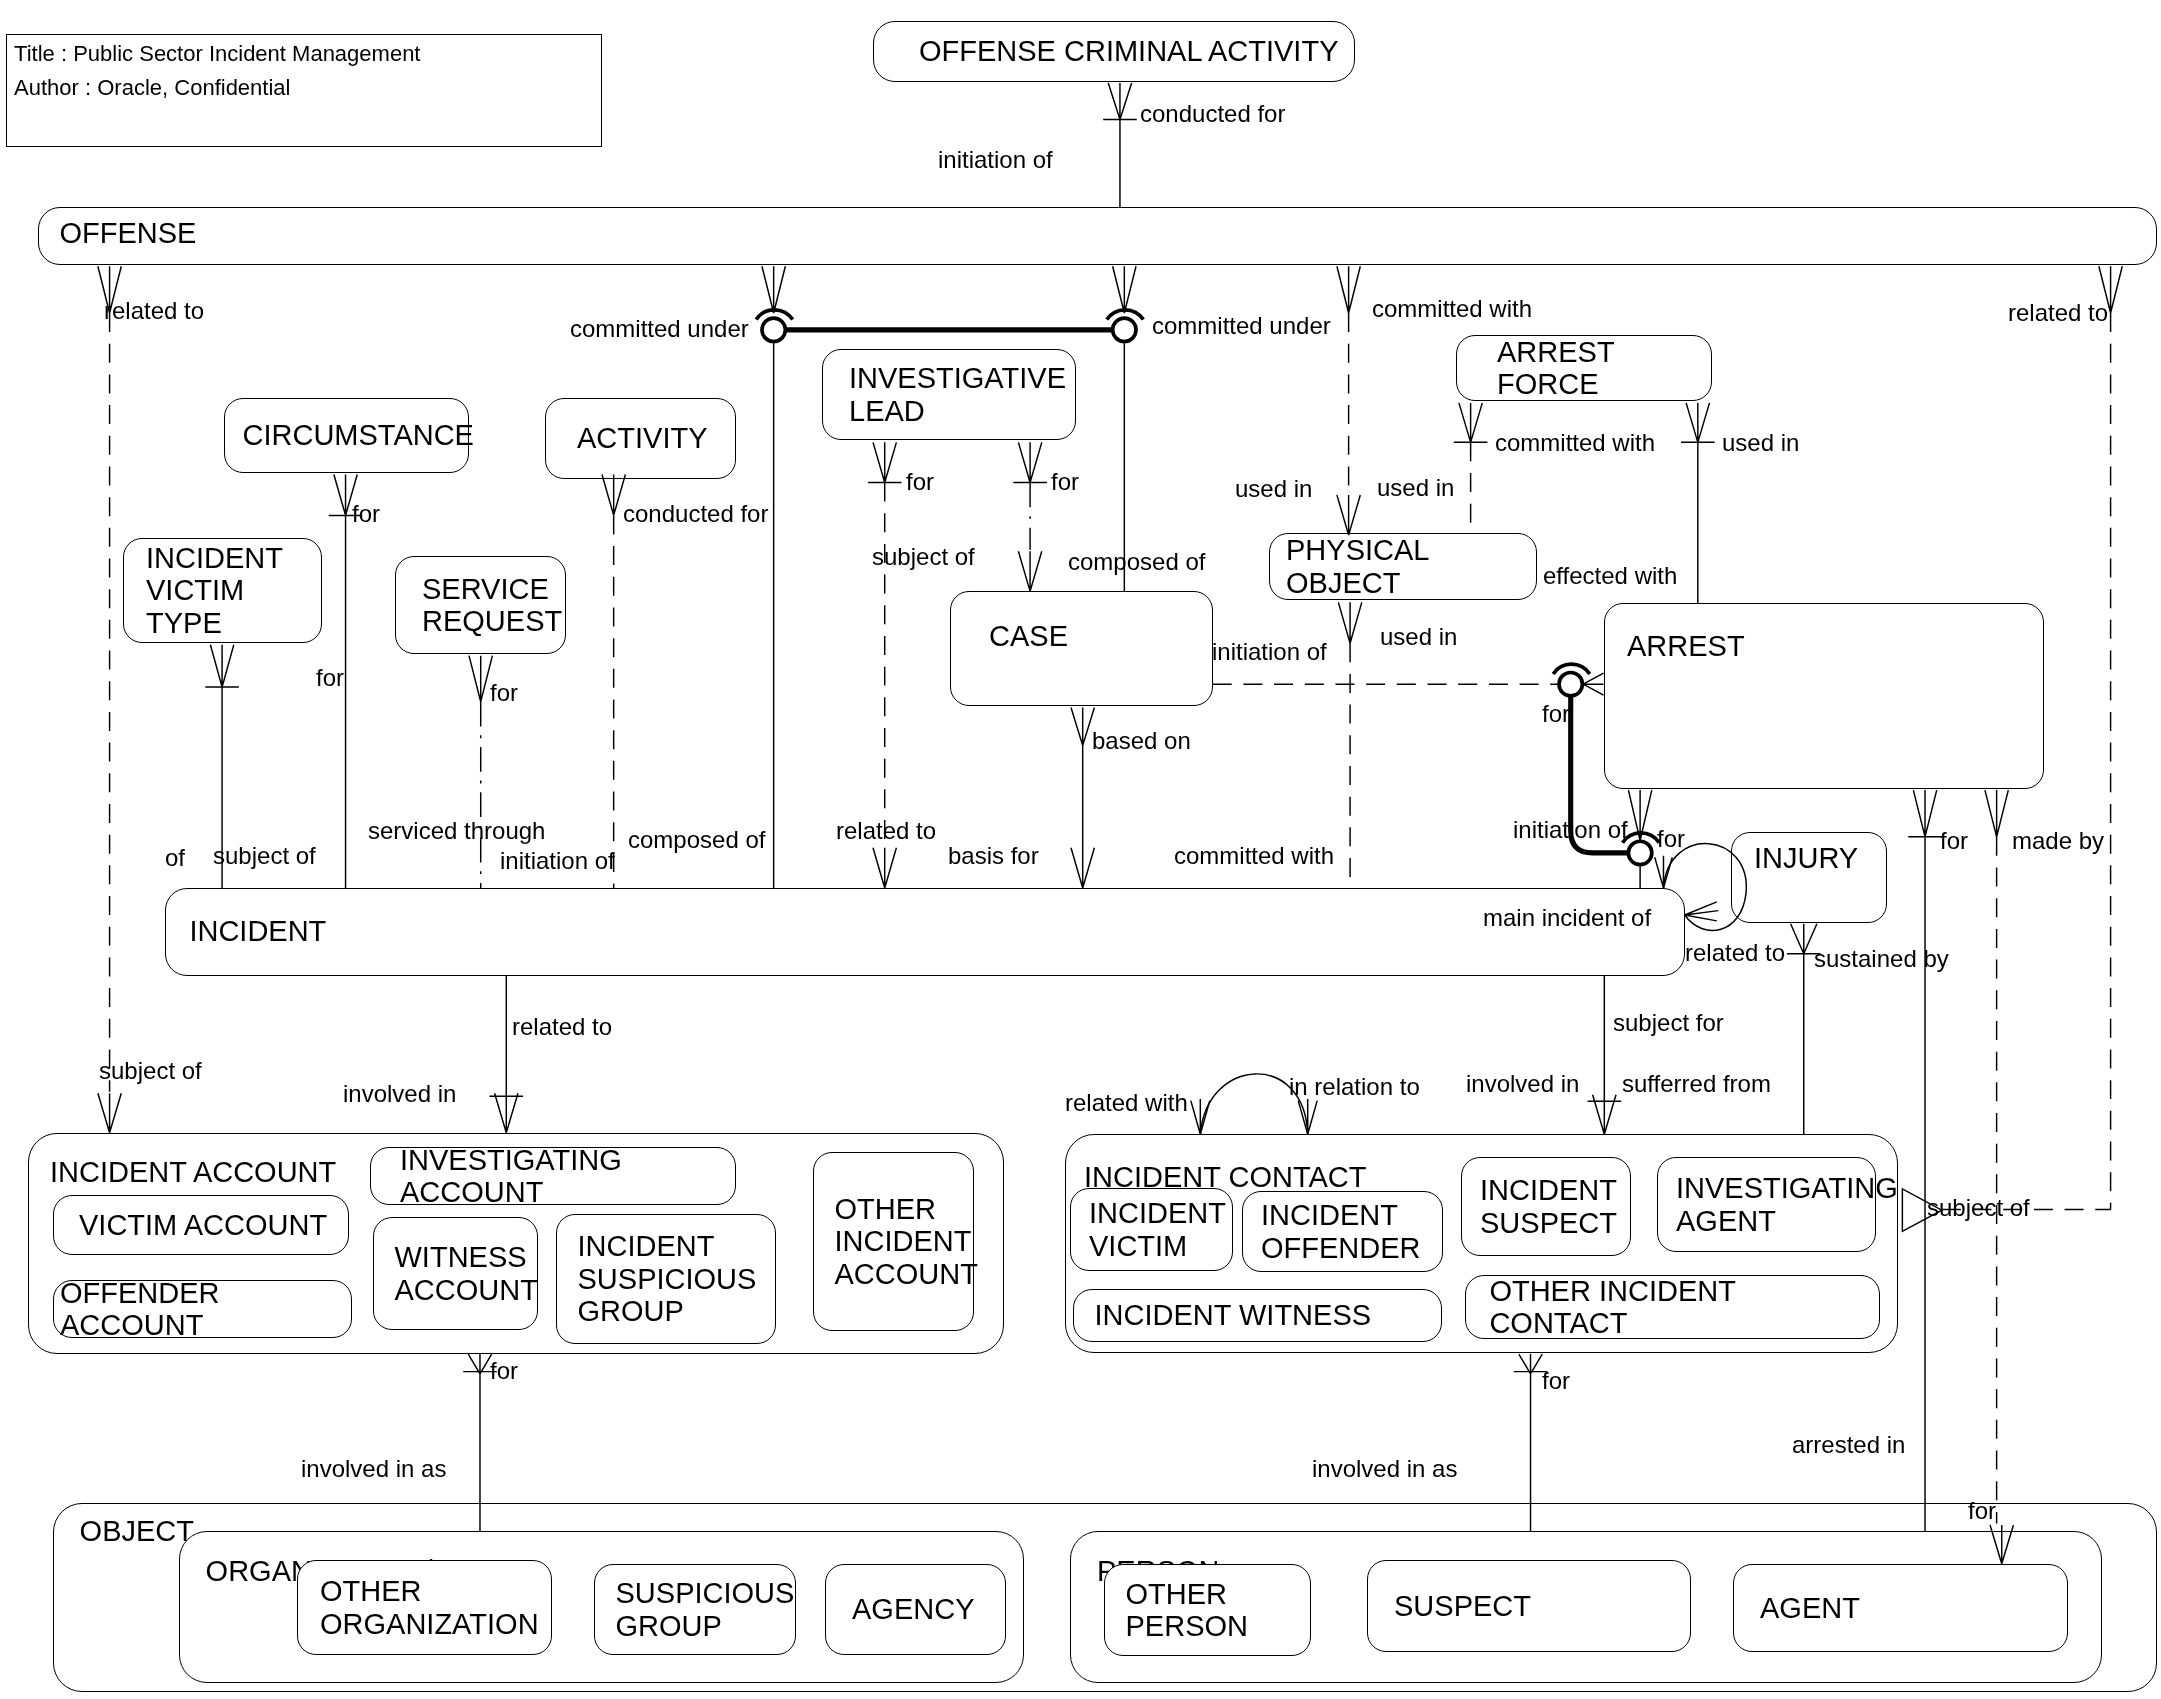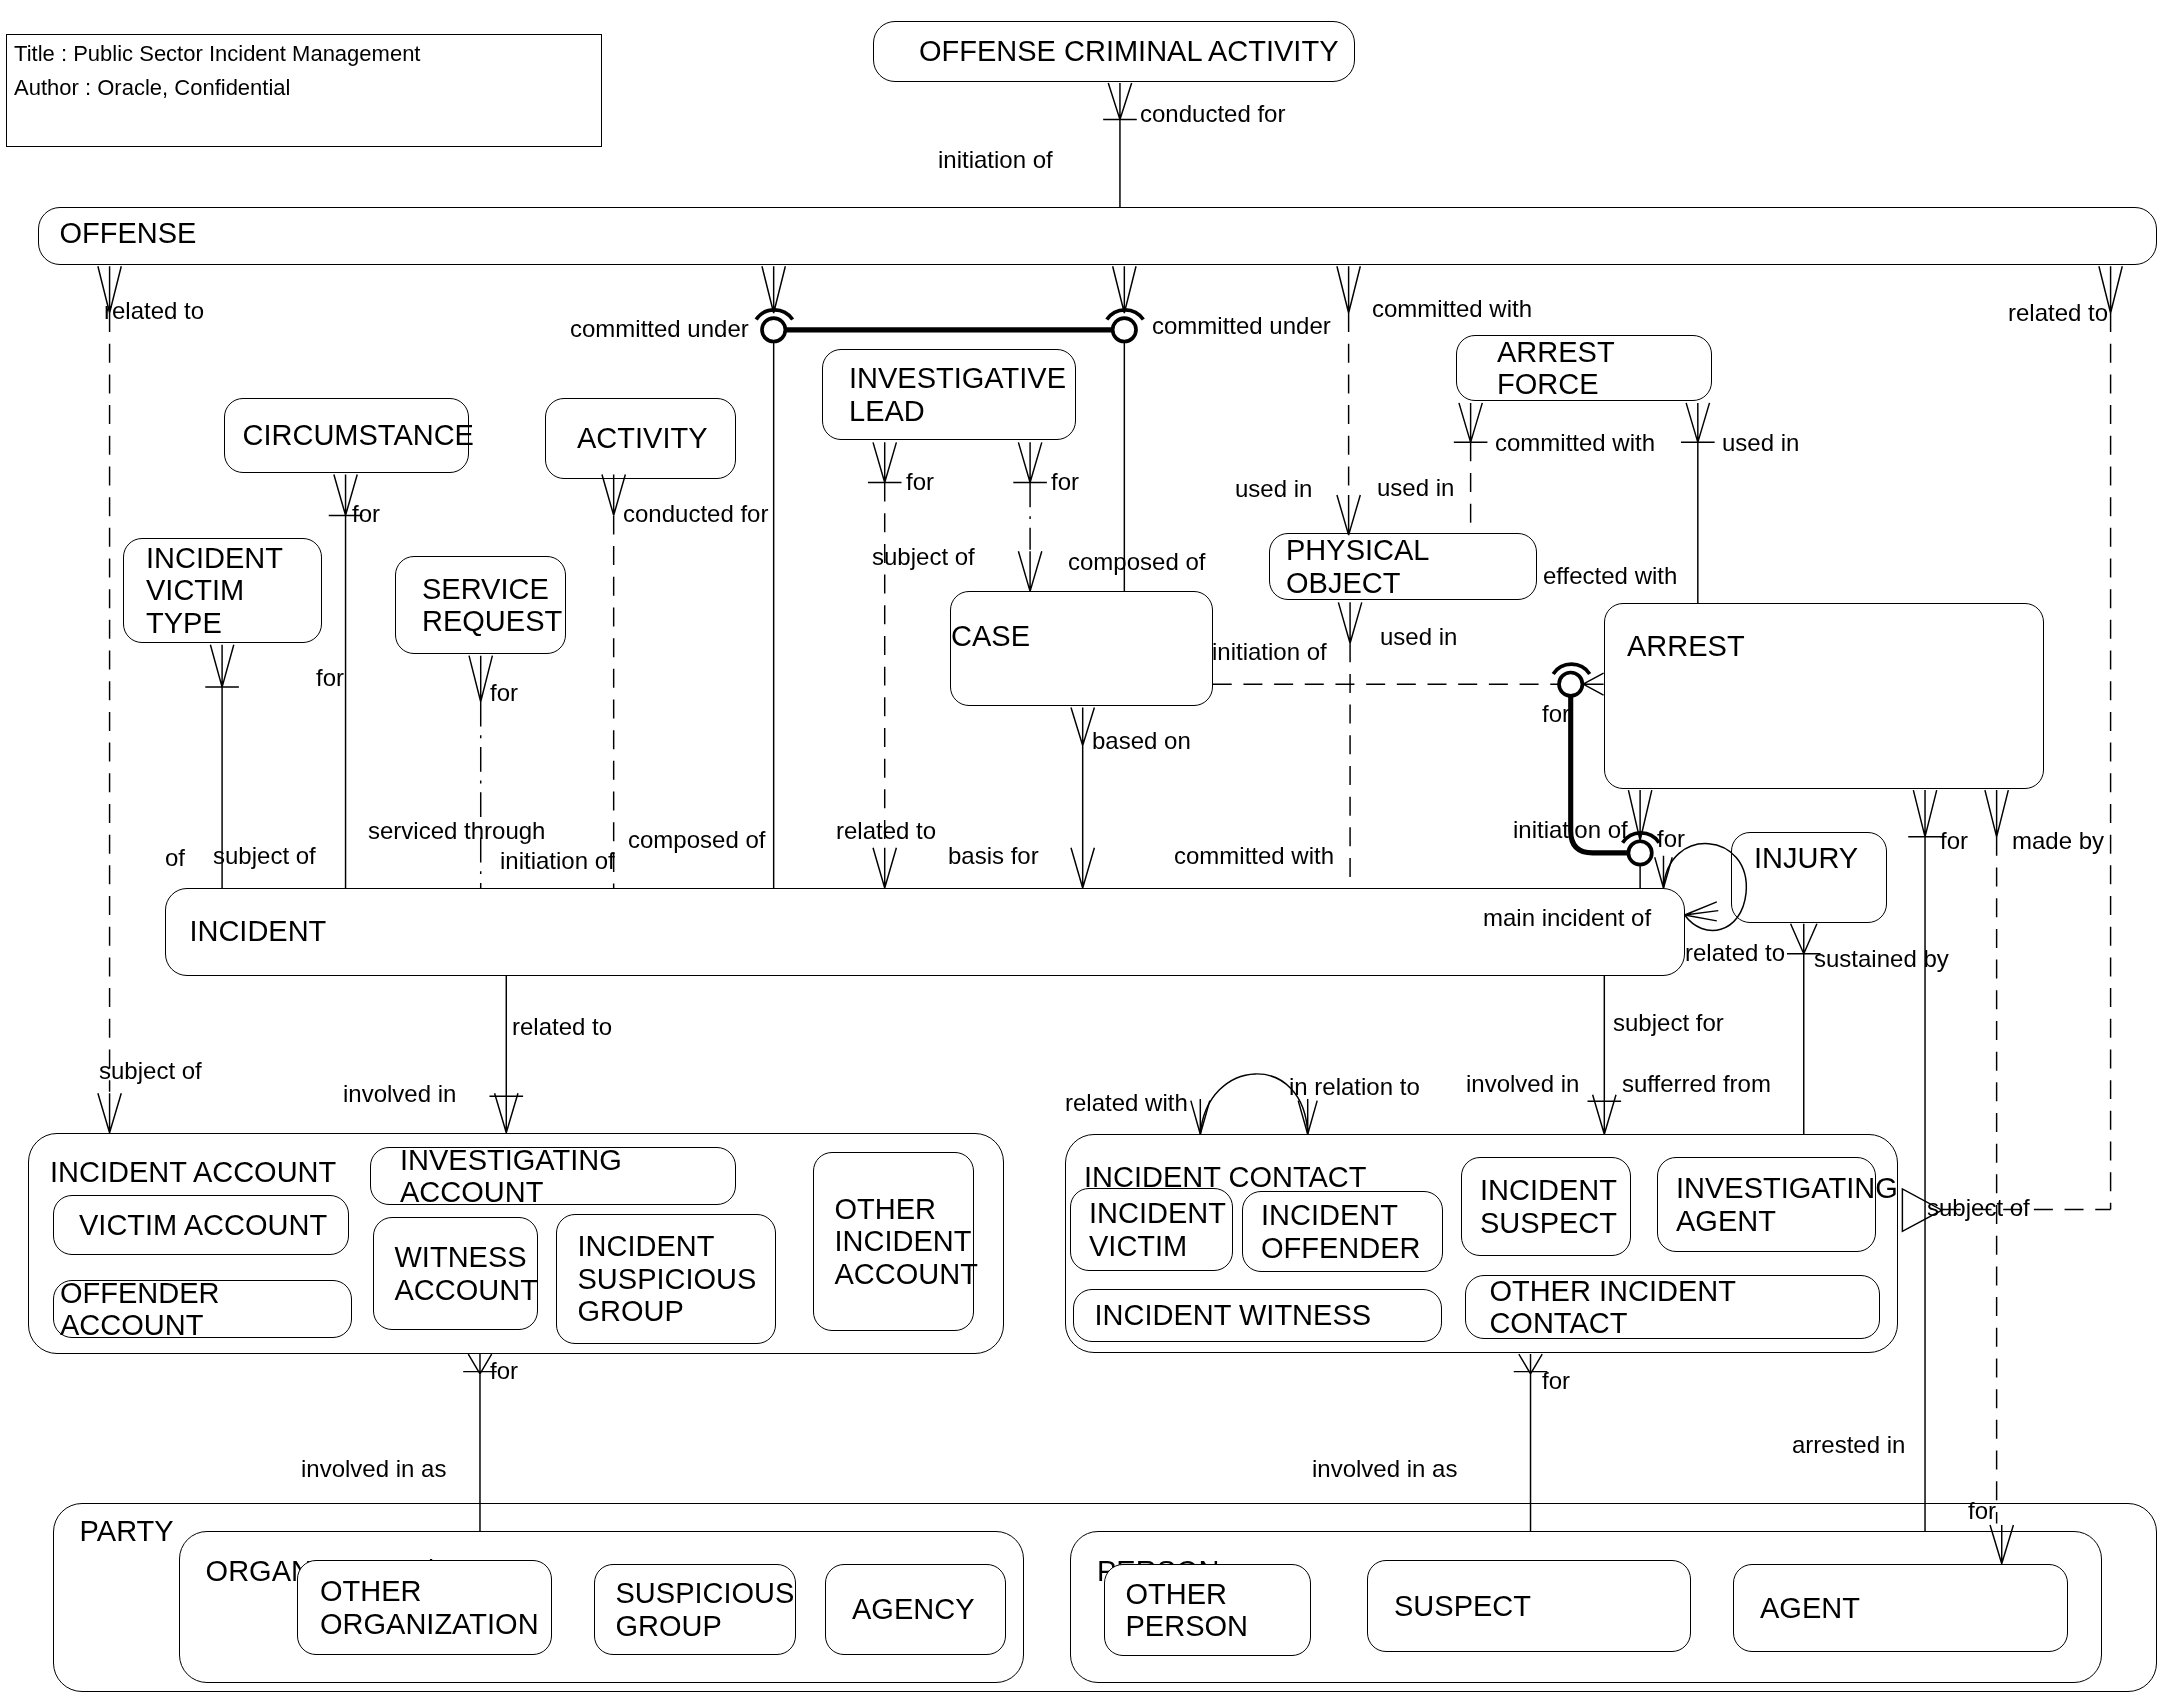--- a/index.html
+++ b/index.html
@@ -125,7 +125,7 @@
       <div class="box leaf" style="left: 395px; top: 556px; width: 171px; height: 98px; padding-left: 26px;">SERVICE
 REQUEST</div>
       <div class="box leaf" style="left: 1269px; top: 533px; width: 268px; height: 67px; padding-left: 16px;">PHYSICAL OBJECT</div>
-      <div class="box leaf" style="left: 950px; top: 591px; width: 263px; height: 115px; align-items: flex-start; padding-top: 28px;">CASE</div>
+      <div class="box leaf" style="left: 950px; top: 591px; width: 263px; height: 115px; padding-left: 38px; align-items: flex-start; padding-top: 28px;">CASE</div>
       <div class="box leaf" style="left: 1604px; top: 603px; width: 440px; height: 186px; padding-left: 22px; align-items: flex-start; padding-top: 26px;">ARREST</div>
       <div class="box leaf" style="left: 1731px; top: 832px; width: 156px; height: 91px; padding-left: 22px; align-items: flex-start; padding-top: 8.8px;">INJURY</div>
       <div class="box bar" style="left: 165px; top: 888px; width: 1520px; height: 88px; padding-left: 23.4px; align-items: flex-start; padding-top: 26px;">INCIDENT</div>

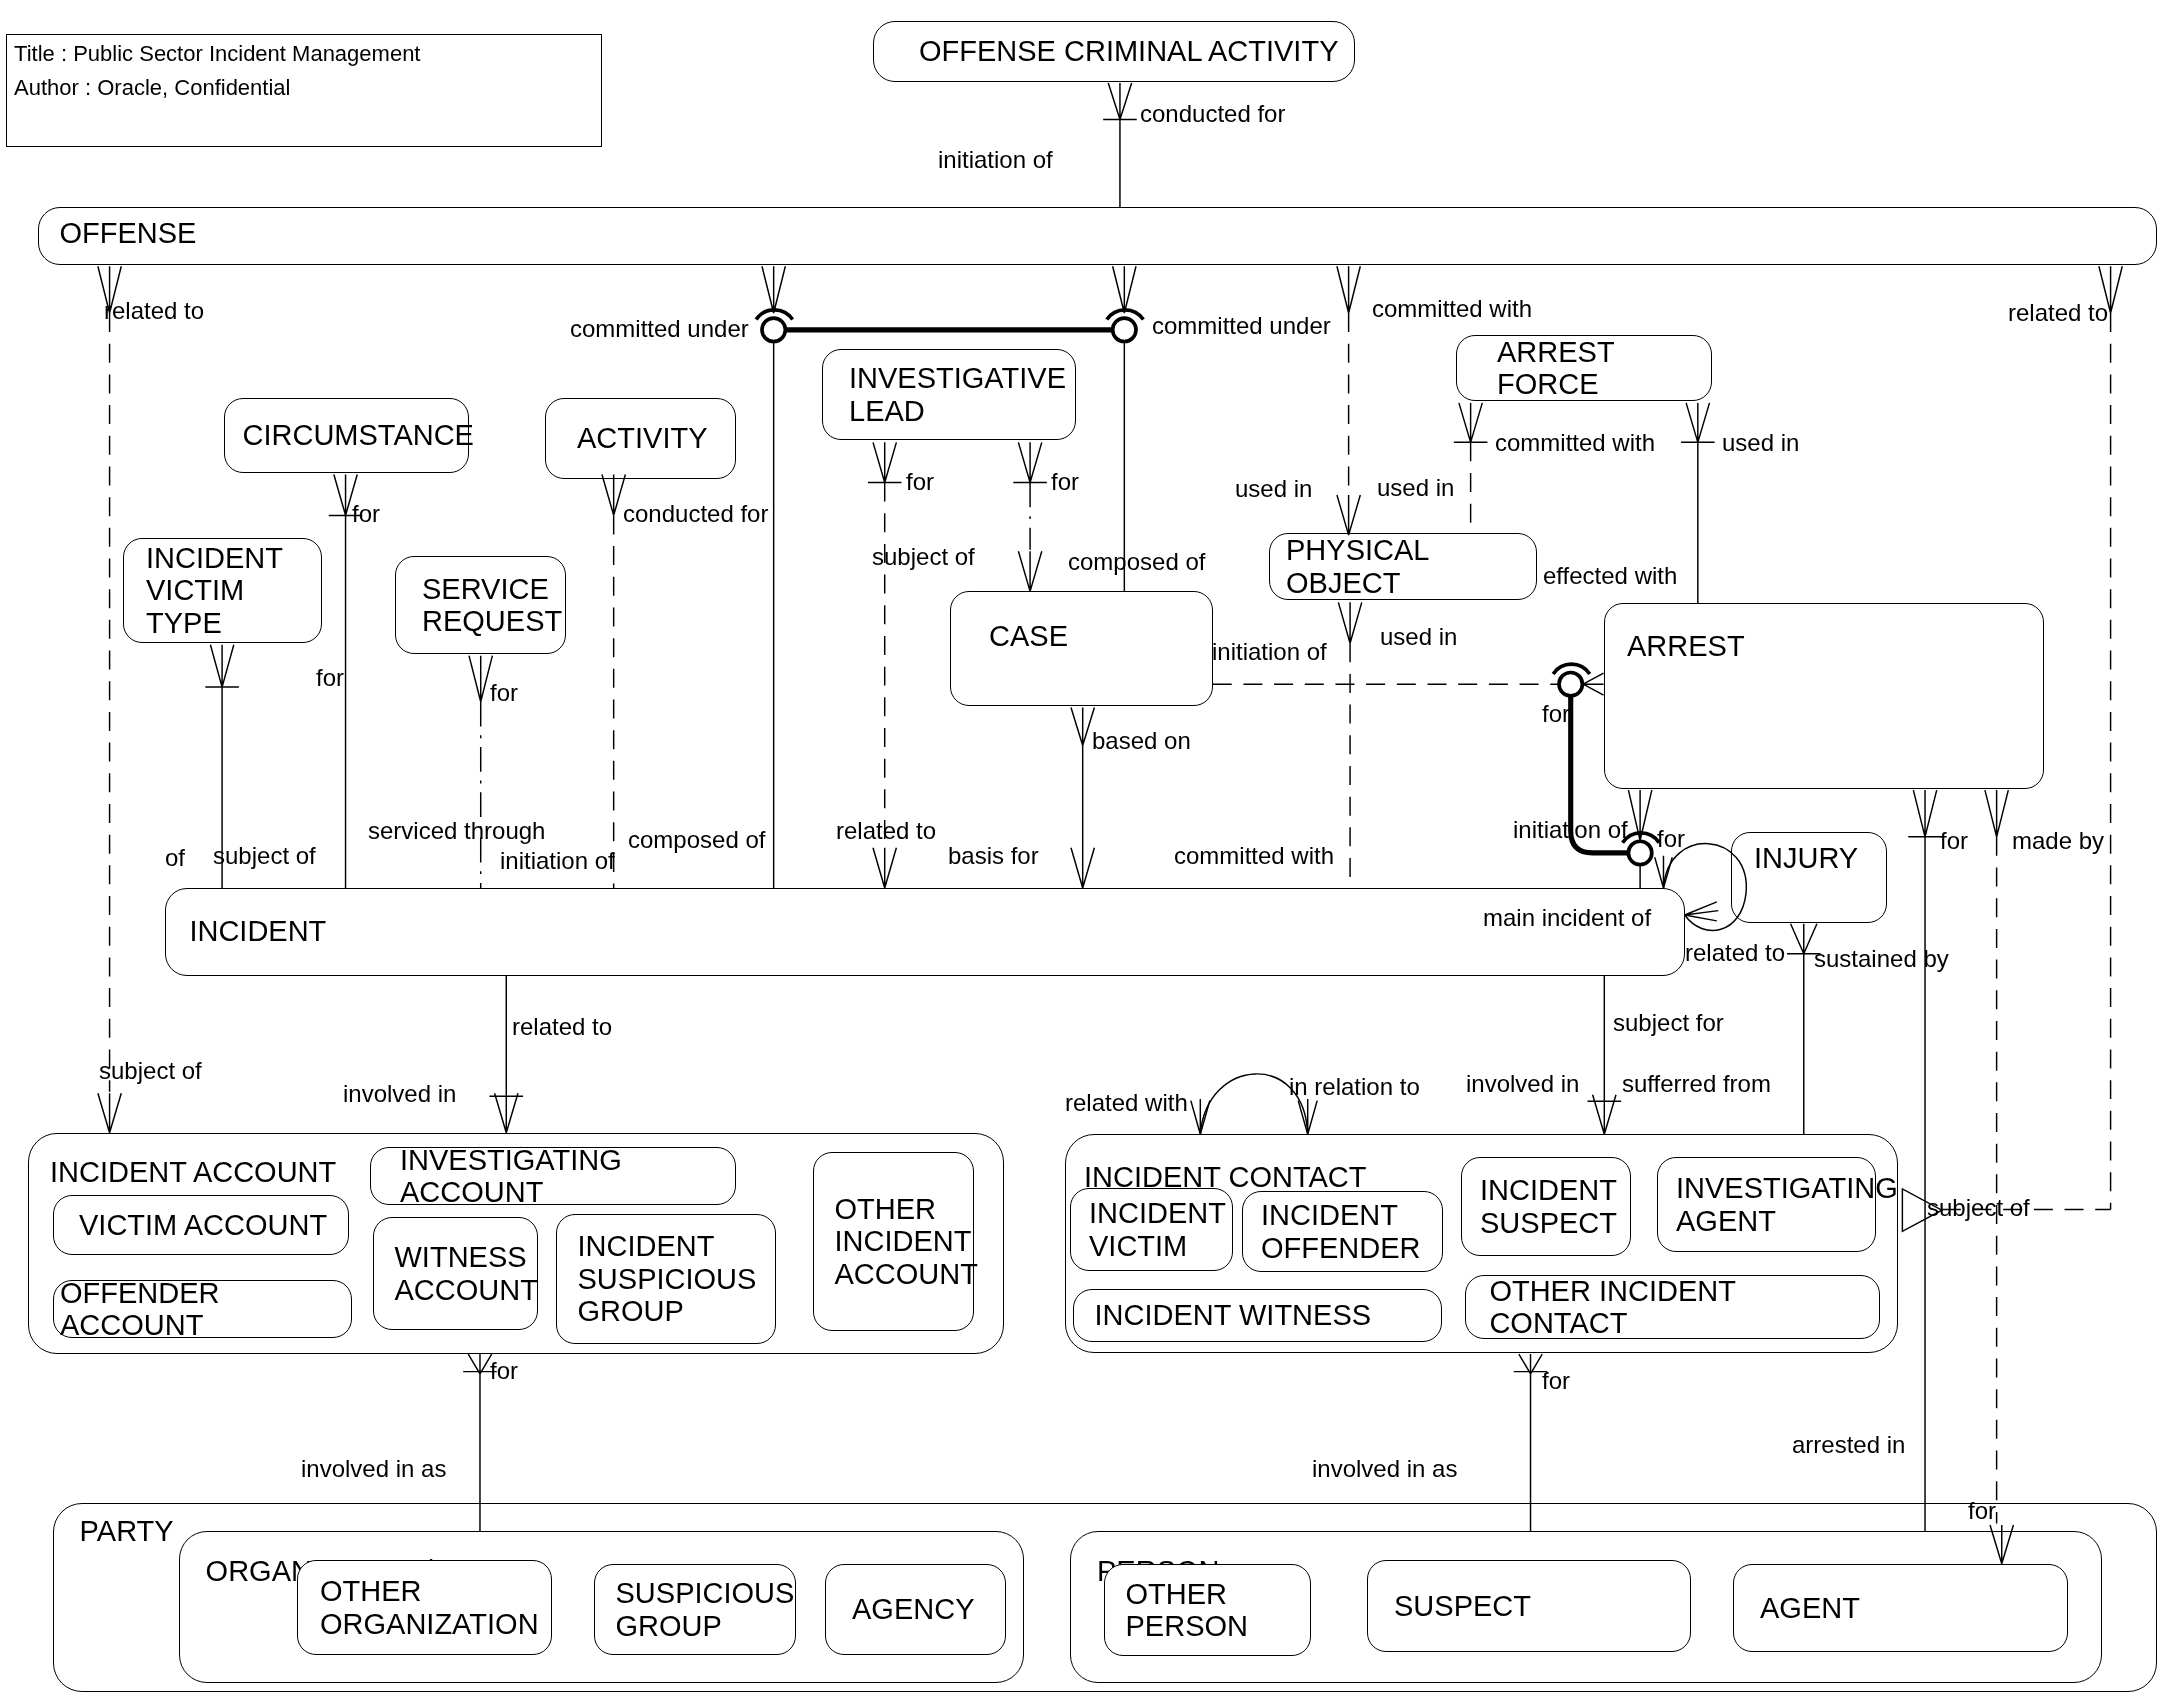--- a/index.html
+++ b/index.html
@@ -152,7 +152,7 @@
 AGENT</div>
       <div class="box leaf" style="left: 1073px; top: 1289px; width: 369px; height: 53px; padding-left: 20.5px;">INCIDENT WITNESS</div>
       <div class="box leaf" style="left: 1465px; top: 1275px; width: 415px; height: 64px; padding-left: 23.4px;">OTHER INCIDENT CONTACT</div>
-      <div class="box group" style="left: 53px; top: 1503px; width: 2104px; height: 189px;"><span class="glabel" style="left: 25.6px; top: 11px;">PARTY</span></div>
+      <div class="box group" style="left: 53px; top: 1503px; width: 2104px; height: 189px;"><span class="glabel" style="left: 25.6px; top: 11px;">OBJECT</span></div>
       <div class="box subgroup" style="left: 179px; top: 1531px; width: 845px; height: 152px;"><span class="glabel" style="left: 25.6px; top: 22.7px;">ORGANIZATION/GROUP</span></div>
       <div class="box leaf" style="left: 297px; top: 1560px; width: 255px; height: 95px; padding-left: 22px;">OTHER
 ORGANIZATION</div>

